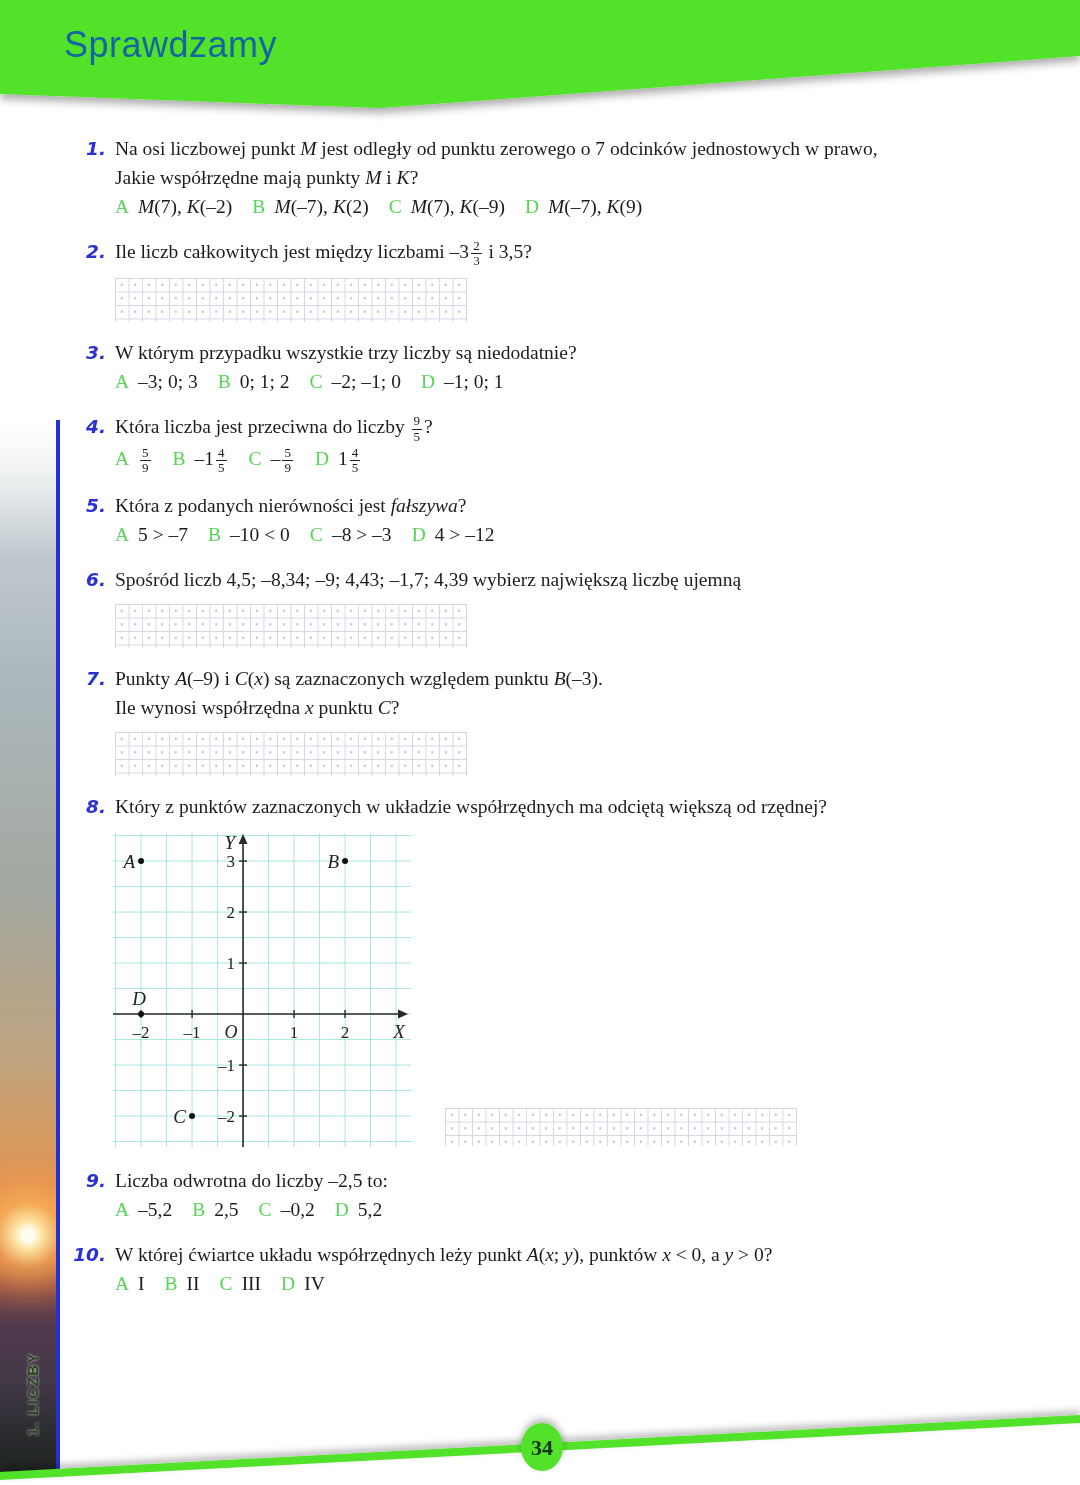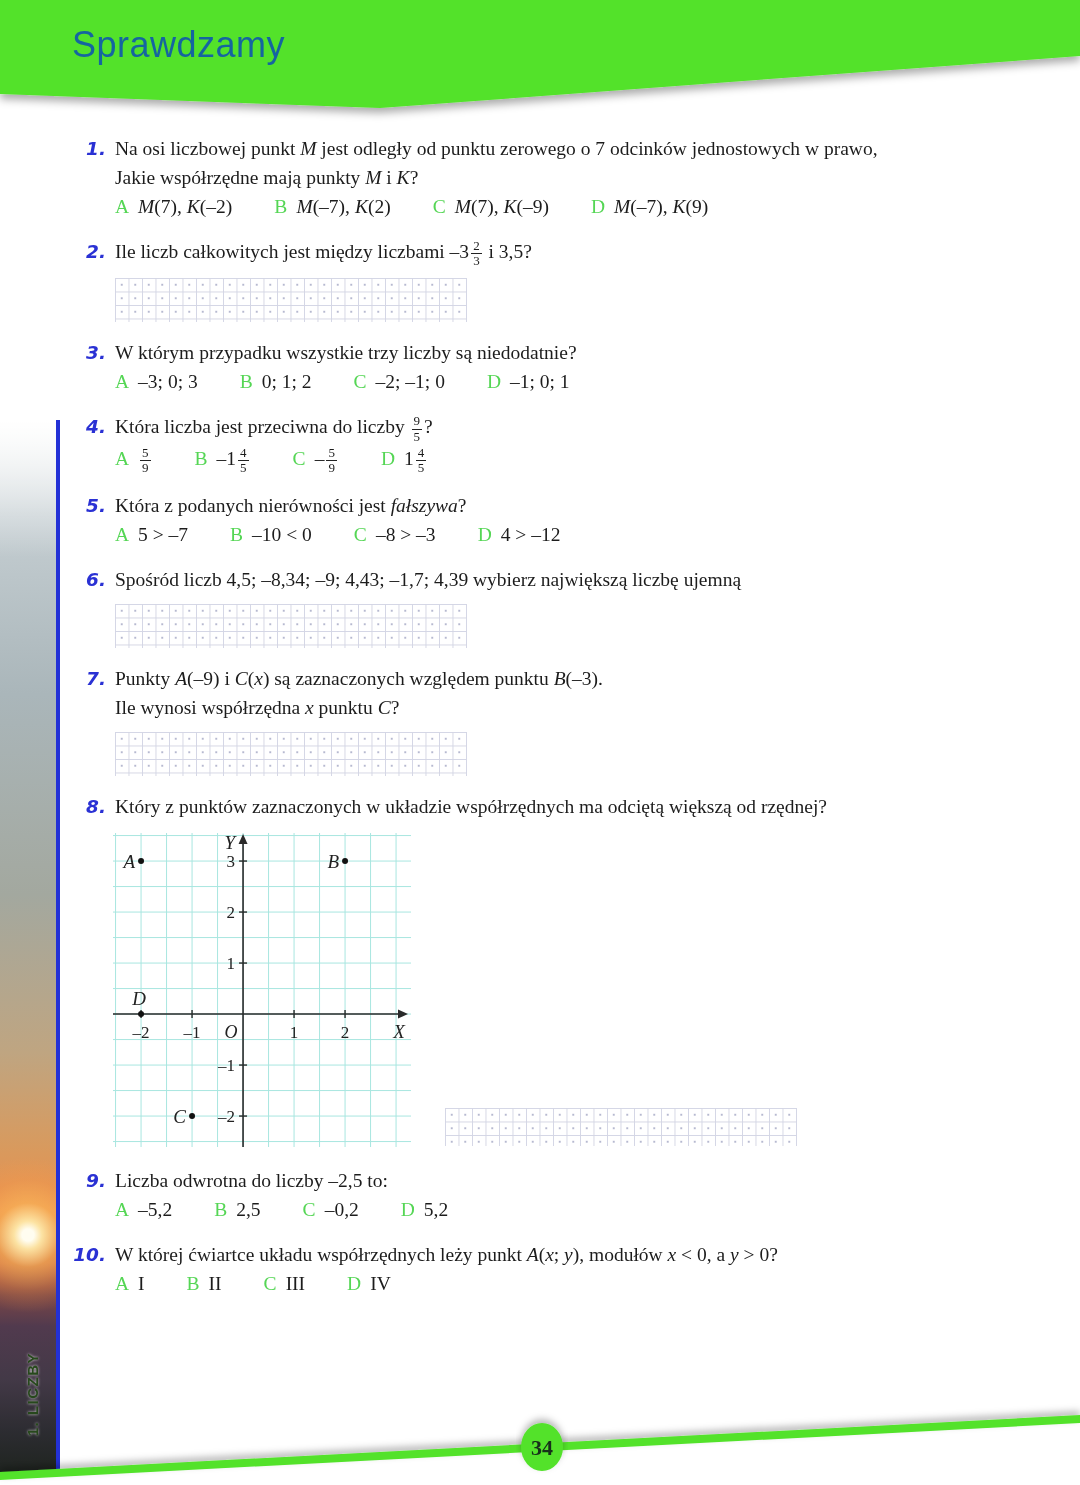--- a/index.html
+++ b/index.html
@@ -10,7 +10,7 @@
   
   .banner-svg{position:absolute;left:0;top:0;z-index:2}
   .page-title{
-    position:absolute;left:72px;top:24px;z-index:3;margin:0;
+    position:absolute;left:64px;top:24px;z-index:3;margin:0;
     font-family:"Liberation Sans",sans-serif;font-weight:400;
     font-size:36px;color:#1565a0;letter-spacing:.5px;
   }

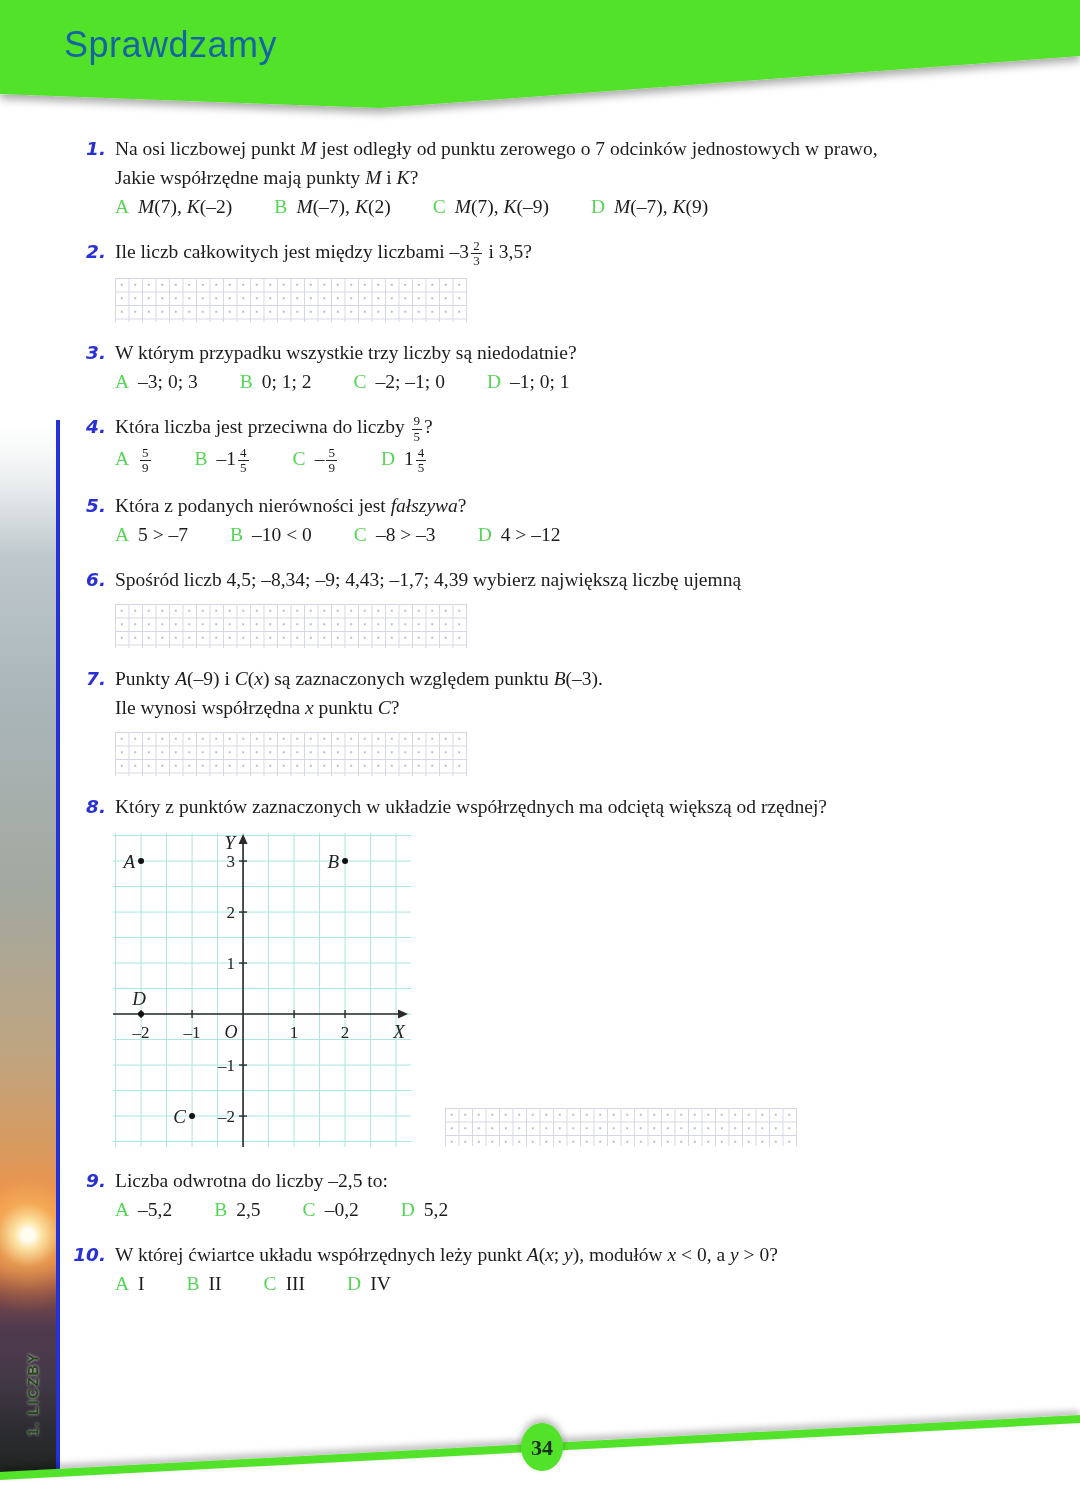--- a/index.html
+++ b/index.html
@@ -45,7 +45,7 @@
   }
   .qline{min-height:29px}
   .it{font-style:italic}
-  .answers{display:flex;gap:42px;align-items:flex-start;min-height:29px}
+  .answers{display:flex;gap:20px;align-items:flex-start;min-height:29px}
   .ans{white-space:nowrap}
   .ans .letter{color:#55d655;margin-right:9px}
   .frac{

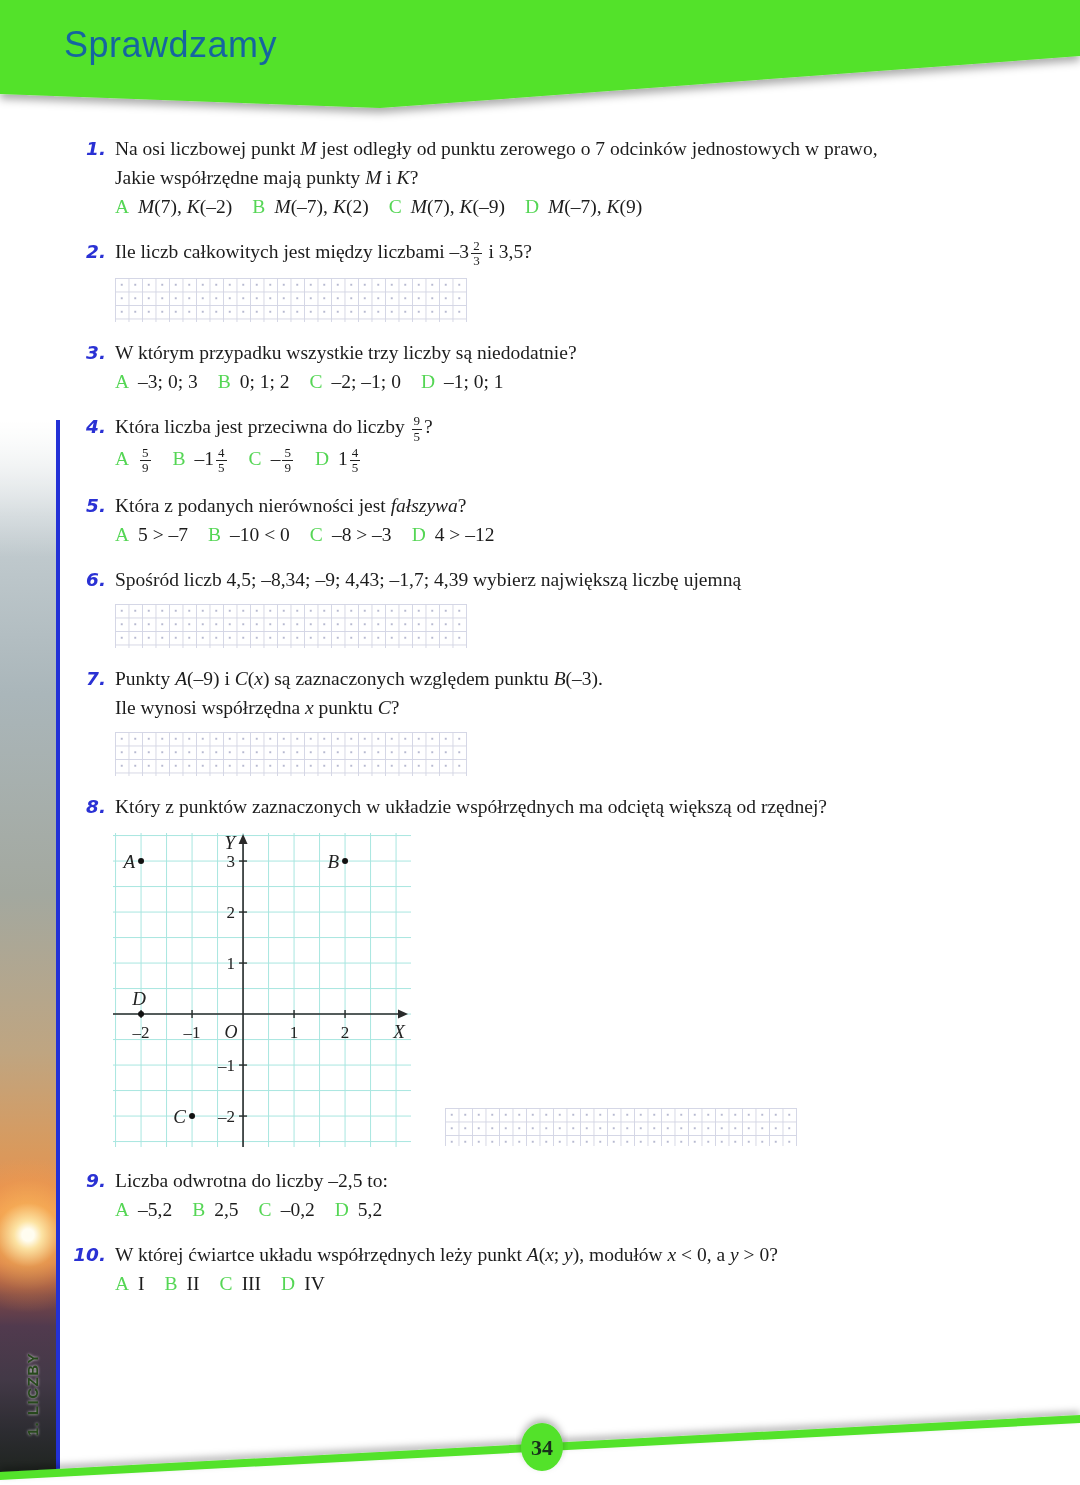--- a/index.html
+++ b/index.html
@@ -234,7 +234,7 @@
     </div>
     <div class="q">
       <span class="qnum">10.</span>
-      <div class="qline"><span>W której ćwiartce układu współrzędnych leży punkt </span><span class="it">A</span><span>(</span><span class="it">x</span><span>; </span><span class="it">y</span><span>), modułów </span><span class="it">x</span><span> &lt; 0, a </span><span class="it">y</span><span> &gt; 0?</span></div>
+      <div class="qline"><span>W której ćwiartce układu współrzędnych leży punkt </span><span class="it">A</span><span>(</span><span class="it">x</span><span>; </span><span class="it">y</span><span>), punktów </span><span class="it">x</span><span> &lt; 0, a </span><span class="it">y</span><span> &gt; 0?</span></div>
       <div class="answers">
         <span class="ans"><span class="letter">A</span><span>I</span></span>
         <span class="ans"><span class="letter">B</span><span>II</span></span>

